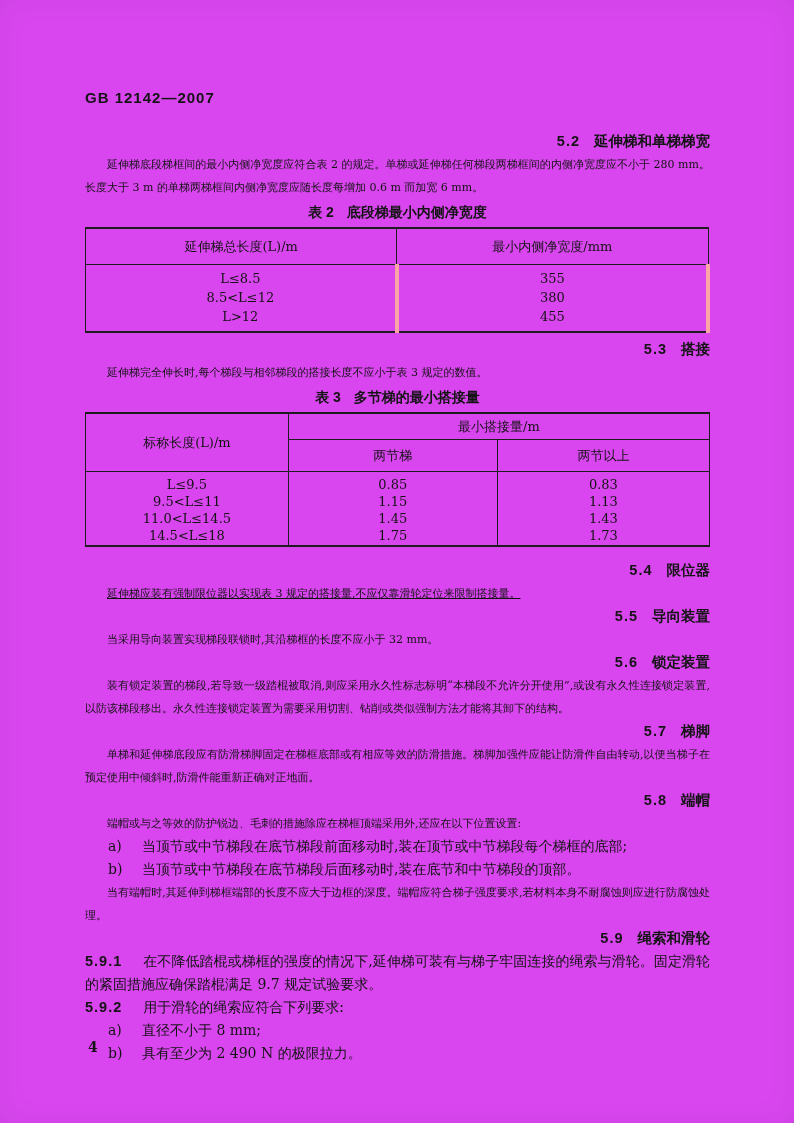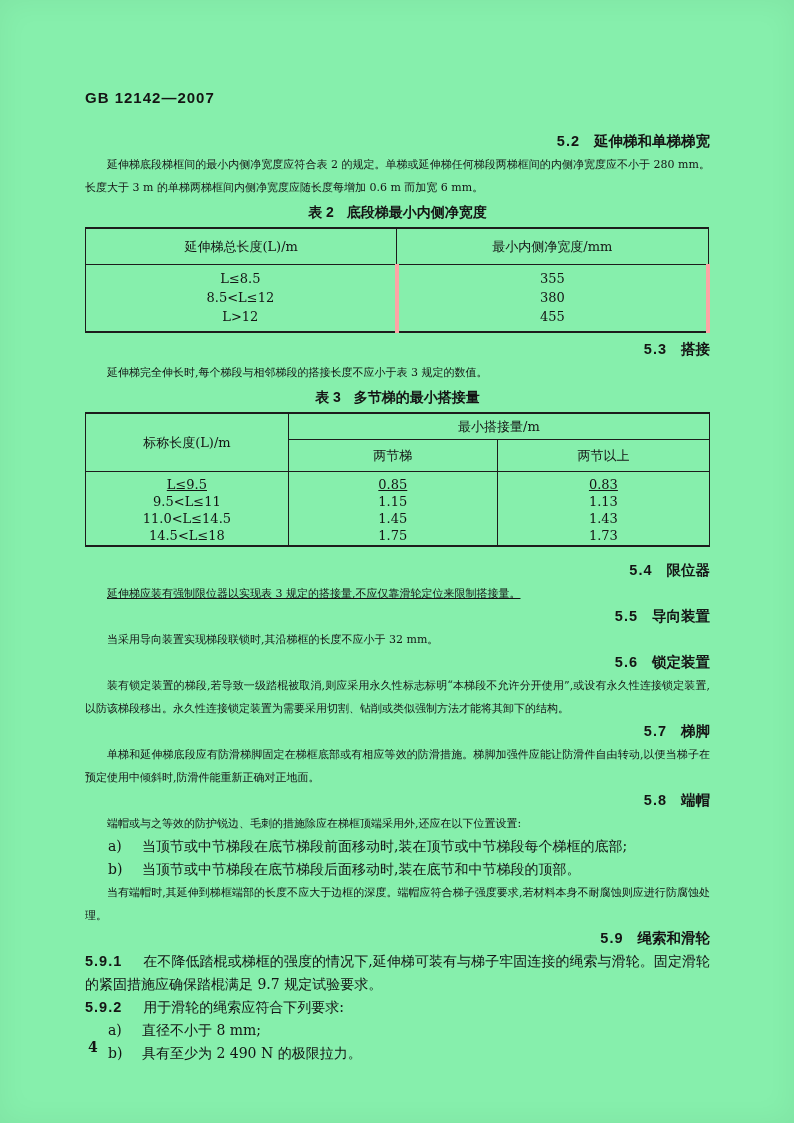--- a/index.html
+++ b/index.html
@@ -8,7 +8,7 @@
     position:relative;
     width:794px; height:1123px;
     margin:0 auto;
-    background:#86efac;
+    background:#d946ef;
     box-shadow: inset 0 0 30px rgba(0,0,0,0.05);
     overflow:hidden;
     color:#141414;

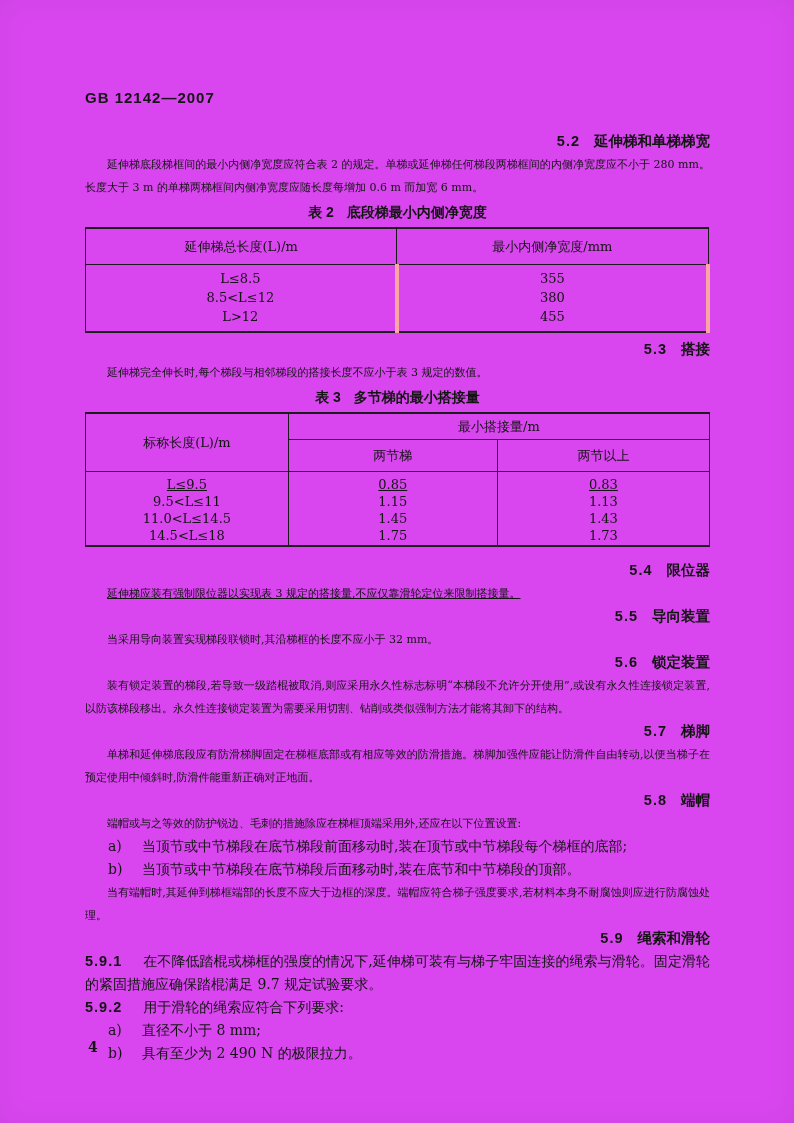--- a/index.html
+++ b/index.html
@@ -101,7 +101,7 @@
   table.t3 td.sub-h { padding:6px 4px; line-height:19px; }
   table.t3 td.col-h { line-height:19px; }
   table.t3 tr.data td { border-left:1px solid #1c1c1c; border-right:1px solid #1c1c1c; border-top:none; border-bottom:none; line-height:17px; }
-  table.t3 tr.first td { padding-top:4px;text-decoration:underline; }
+  table.t3 tr.first td { padding-top:4px; }
   table.t3 tr.last td { padding-bottom:1px; }
   .mt-sec { margin-top:12px; }
   .mt-para { margin-top:6px;text-decoration:underline; }

